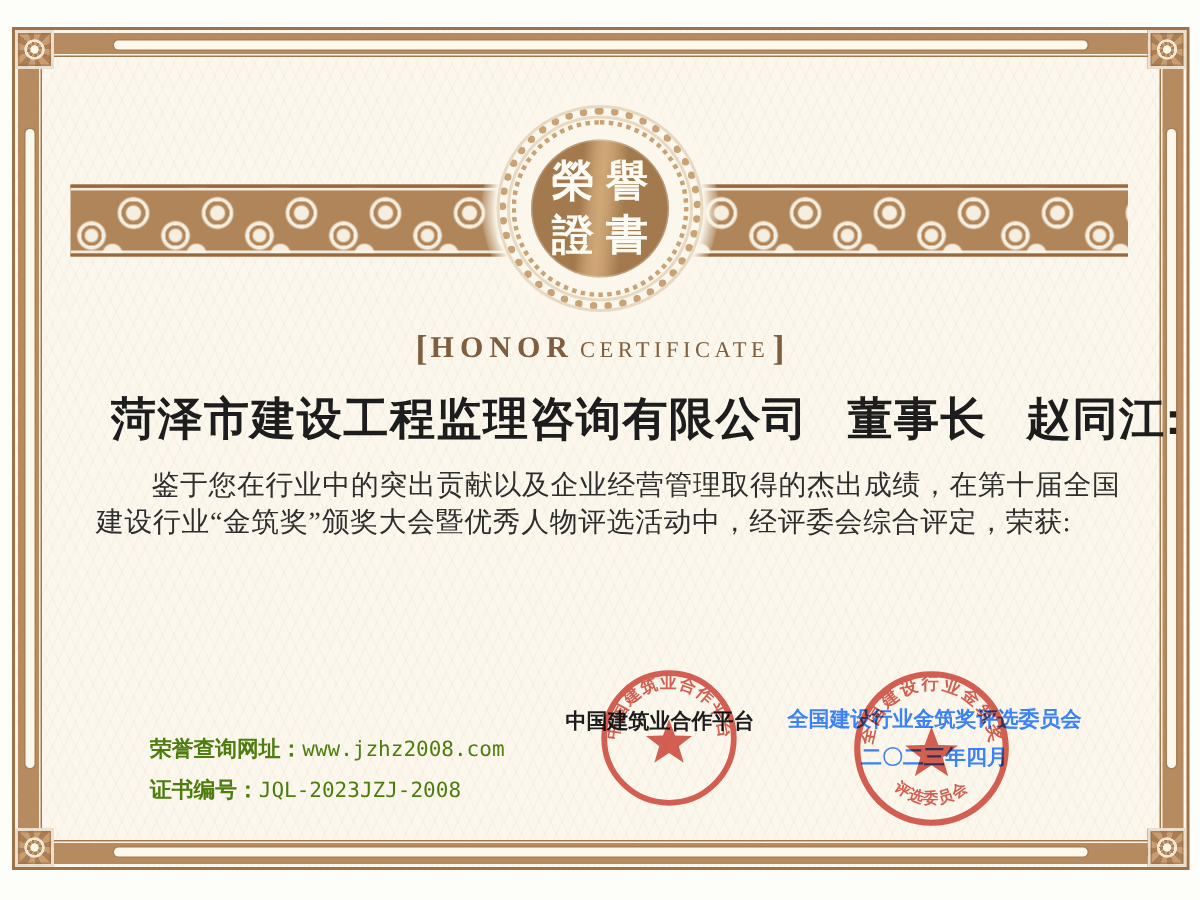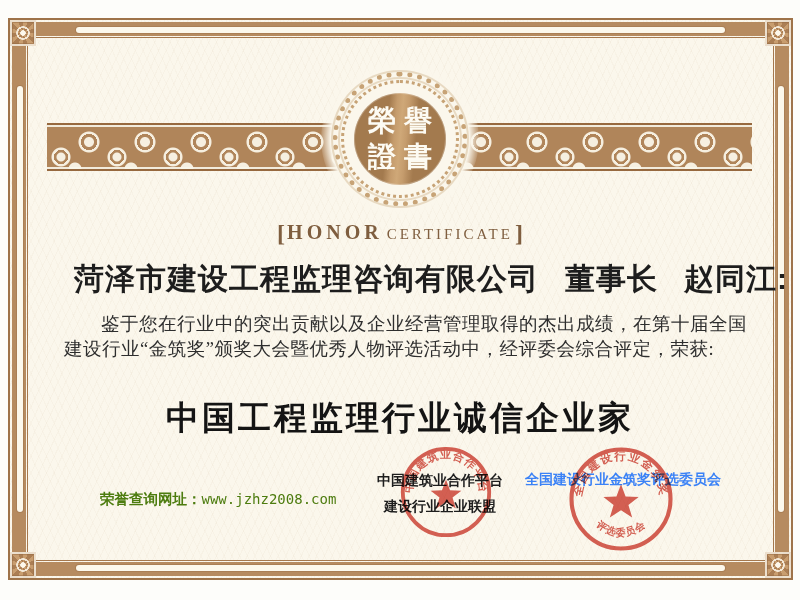--- a/index.html
+++ b/index.html
@@ -131,7 +131,6 @@
 
   <p class="body-par">鉴于您在行业中的突出贡献以及企业经营管理取得的杰出成绩，在第十届全国建设行业“金筑奖”颁奖大会暨优秀人物评选活动中，经评委会综合评定，荣获:</p>
 
-  <div class="award-title">中国工程监理行业诚信企业家</div>
 
   <div class="query-line">
     <span class="lbl">荣誉查询网址：</span><span class="val">www.jzhz2008.com</span>

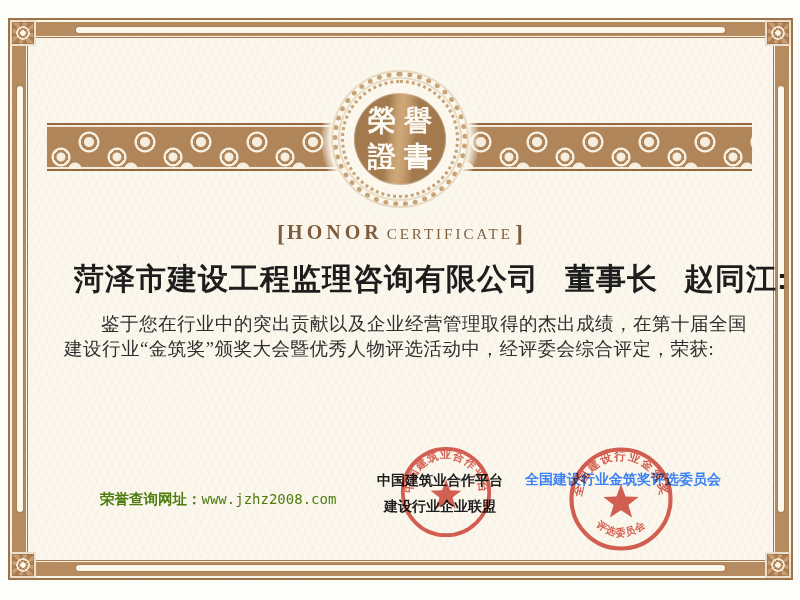--- a/index.html
+++ b/index.html
@@ -138,7 +138,6 @@
 
   <div class="issuer-left">
     <div>中国建筑业合作平台</div>
-    <div>建设行业企业联盟</div>
   </div>
 
   <div class="issuer-right">

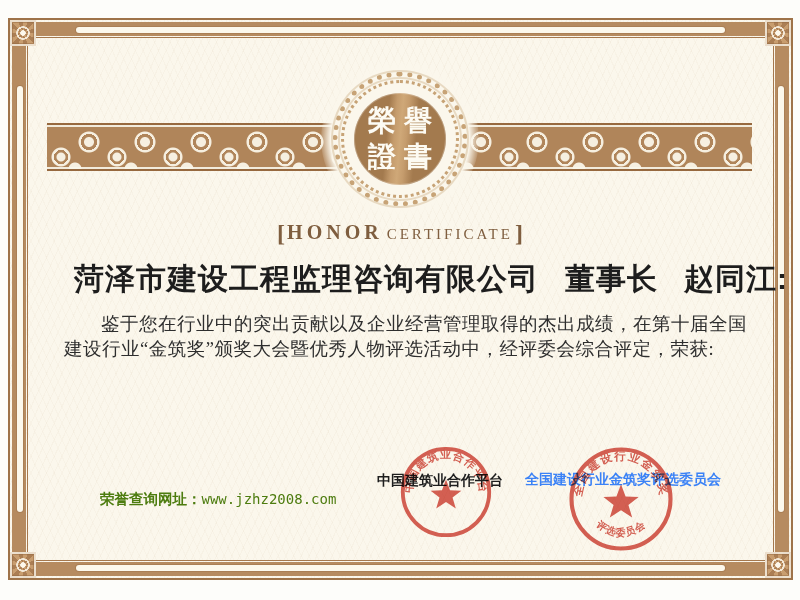--- a/index.html
+++ b/index.html
@@ -142,6 +142,7 @@
 
   <div class="issuer-right">
     <div>全国建设行业金筑奖评选委员会</div>
+    <div>二〇二三年四月</div>
   </div>
 
   <svg class="seal left" viewBox="0 0 100 100">

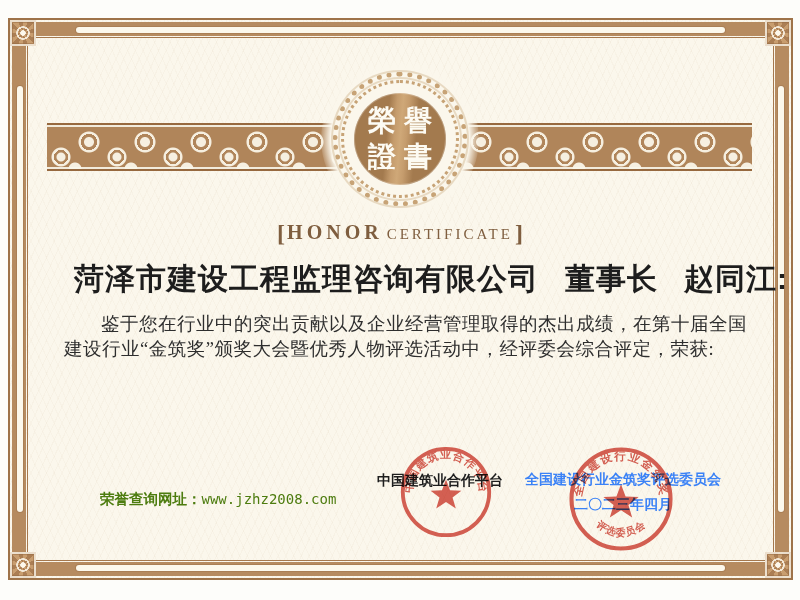--- a/index.html
+++ b/index.html
@@ -135,6 +135,9 @@
   <div class="query-line">
     <span class="lbl">荣誉查询网址：</span><span class="val">www.jzhz2008.com</span>
   </div>
+  <div class="certno-line">
+    <span class="lbl">证书编号：</span><span class="val">JQL-2023JZJ-2008</span>
+  </div>
 
   <div class="issuer-left">
     <div>中国建筑业合作平台</div>

